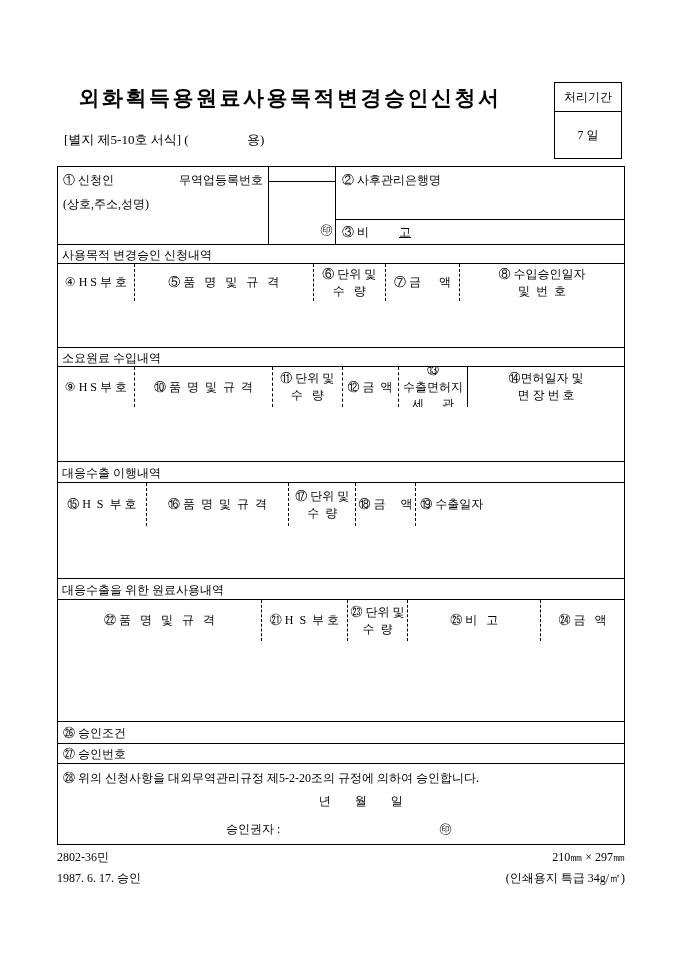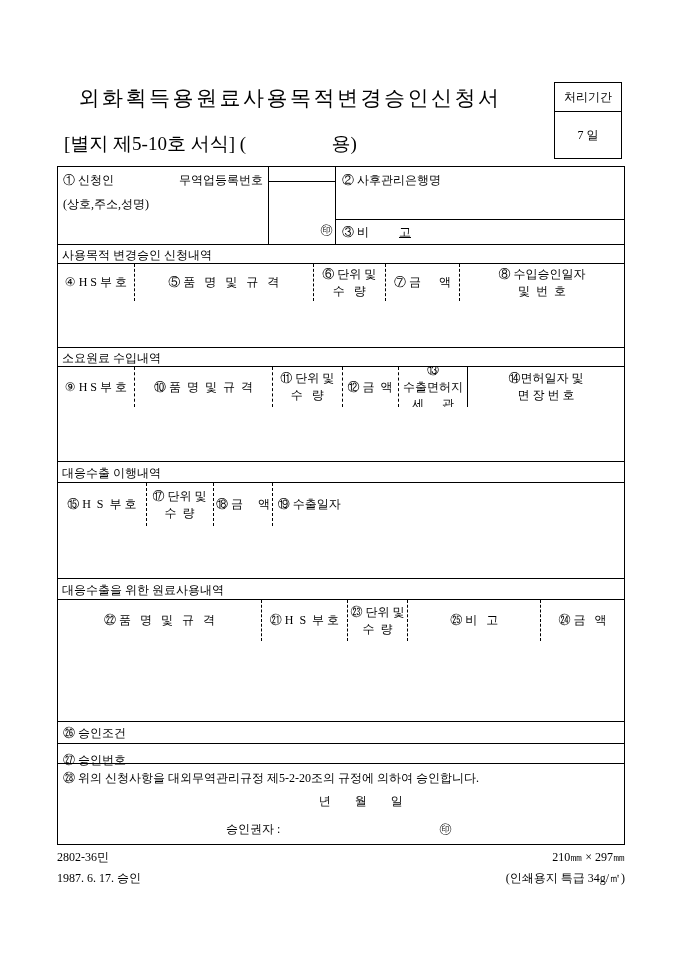--- a/index.html
+++ b/index.html
@@ -11,7 +11,7 @@
   
   .form-ref { position:absolute; left:64px; top:131px; font-size:19px; }
   .title { position:absolute; left:57px; top:84px; width:466px; text-align:center;
-           font-size:21px; font-weight:normal; letter-spacing:2.5px; }
+           font-size:21px; font-weight:bold; letter-spacing:2.5px; }
   .proc-box { position:absolute; left:554px; top:82px; width:68px; height:77px; border:1px solid #000; }
   .proc-label { height:29px; border-bottom:1px solid #000; display:flex; align-items:center; justify-content:center; font-size:12px; }
   .proc-value { height:46px; display:flex; align-items:center; justify-content:center; font-size:12px; }

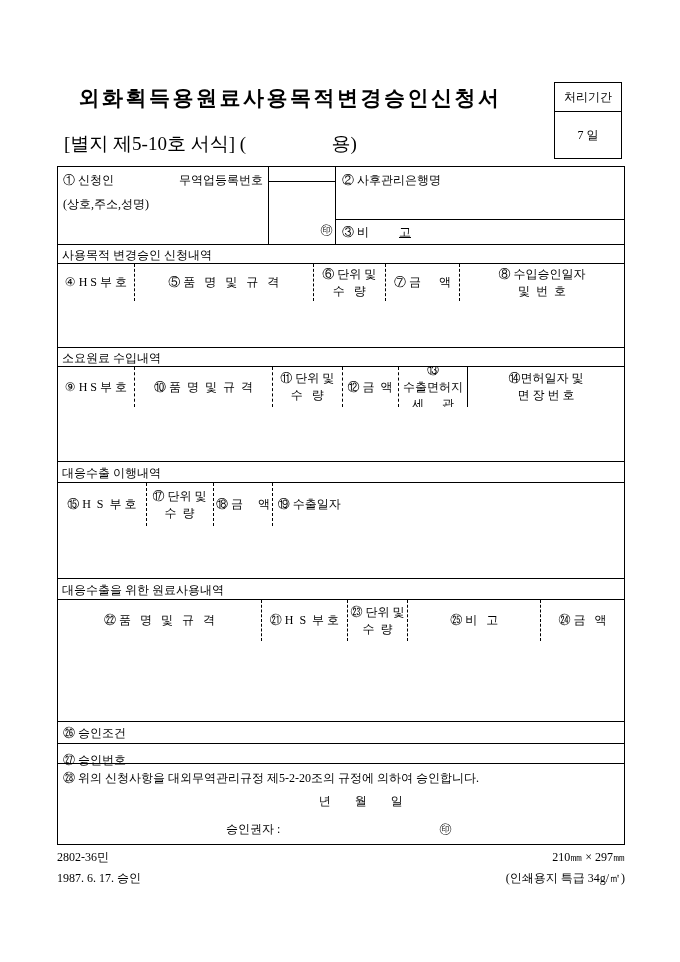--- a/index.html
+++ b/index.html
@@ -9,7 +9,7 @@
   .t { white-space:pre; }
 
   
-  .form-ref { position:absolute; left:64px; top:131px; font-size:19px; }
+  .form-ref { position:absolute; left:64px; top:131px; font-size:13px; }
   .title { position:absolute; left:57px; top:84px; width:466px; text-align:center;
            font-size:21px; font-weight:bold; letter-spacing:2.5px; }
   .proc-box { position:absolute; left:554px; top:82px; width:68px; height:77px; border:1px solid #000; }

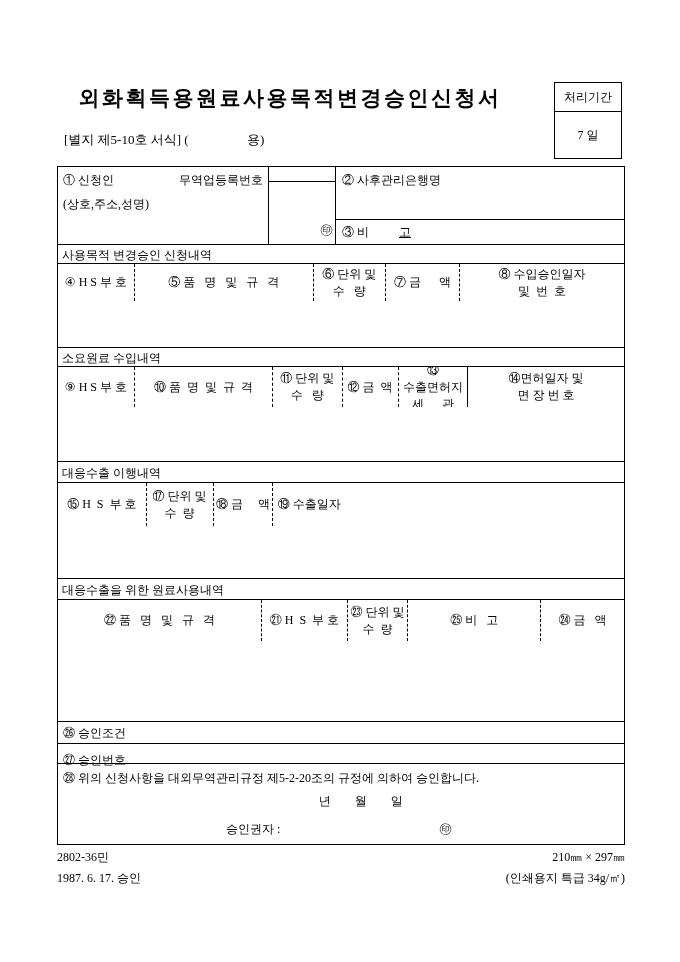--- a/index.html
+++ b/index.html
@@ -137,6 +137,9 @@
       <div class="col" style="width:15.5%">
           <div><span class="t">⑮</span><span class="t"> H  S  부 호</span></div>
         </div>
+      <div class="col" style="width:25.2%">
+          <div><span class="t">⑯</span><span class="t"> 품  명  및  규  격</span></div>
+        </div>
       <div class="col" style="width:11.8%">
           <div><span class="t">⑰</span><span class="t"> 단위 및</span></div>
           <div class="t">수  량</div>

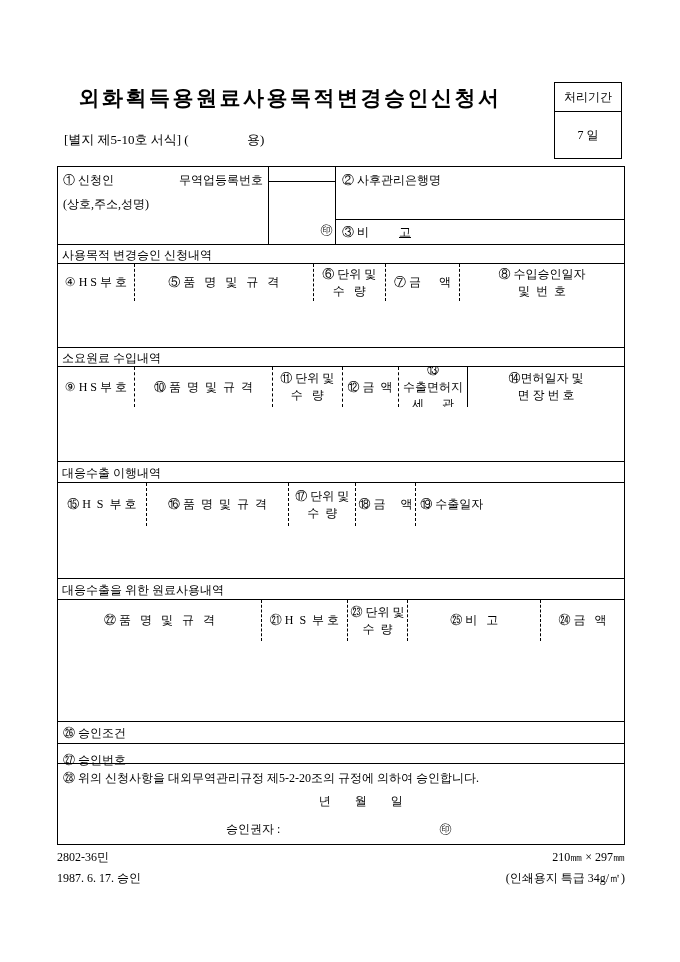--- a/index.html
+++ b/index.html
@@ -42,7 +42,7 @@
   .blank { } .blank.bA{height:46px;} .blank.bB{height:54px;} .blank.bC{height:52px;} .blank.bD{height:80px;}
 
   .row26 { height:22px; border-top:1px solid #000; padding:3px 5px; }
-  .row27 { height:20px; border-top:1px solid #000; padding:8px 5px; }
+  .row27 { height:20px; border-top:1px solid #000; padding:2px 5px; }
   .row28 { height:83px; border-top:1px solid #000; padding:6px 5px; position:relative; }
   .dateline { margin-top:6px; padding-left:46%; }
   .signer { position:absolute; bottom:8px; left:168px; }

